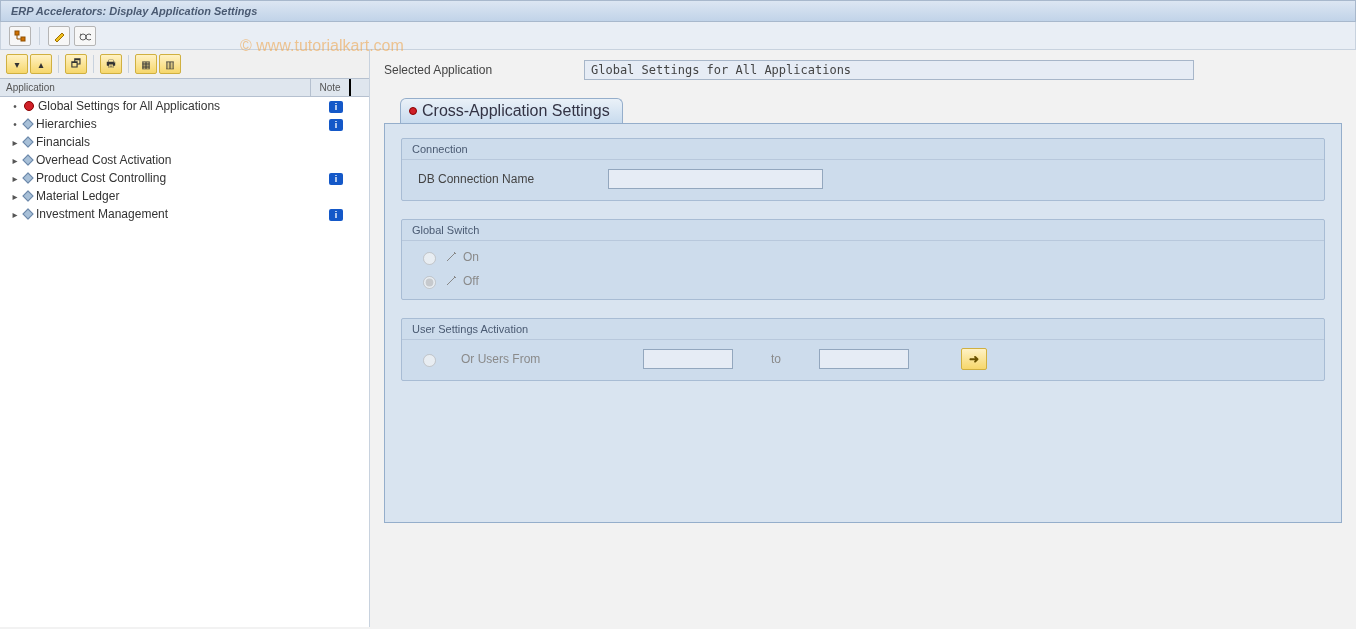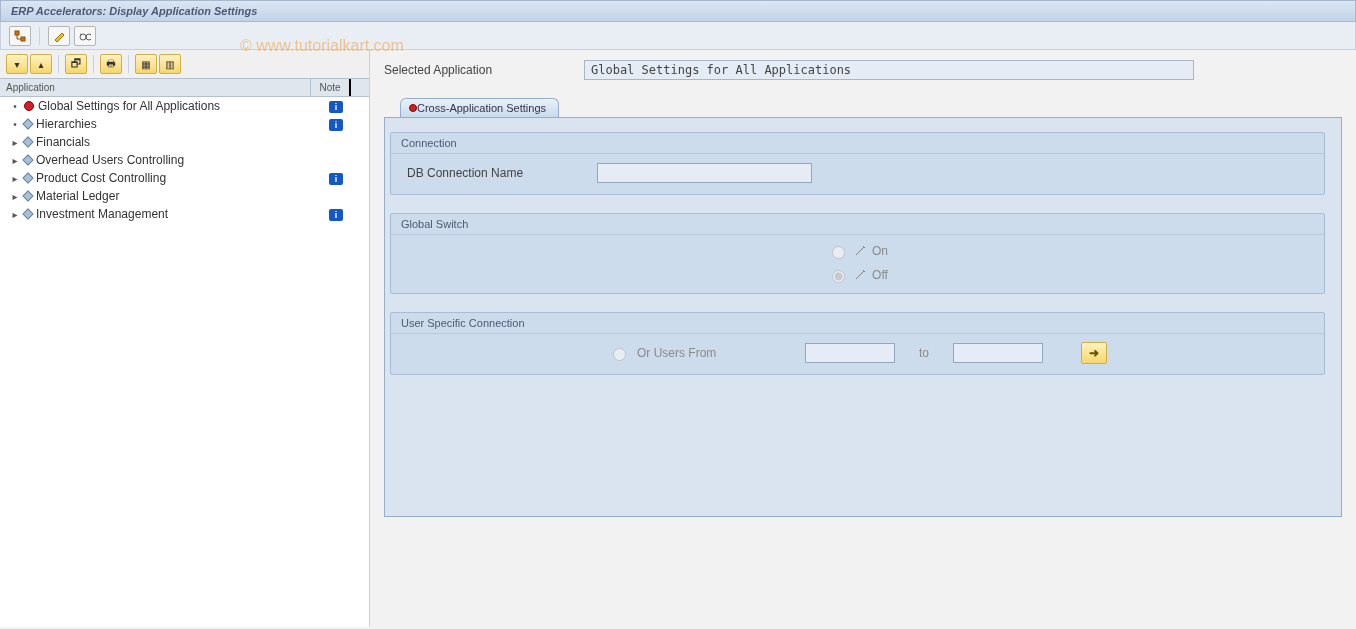--- a/index.html
+++ b/index.html
@@ -71,8 +71,8 @@
     border:1px solid #95aecb; border-bottom:none;
     border-radius:6px 6px 0 0;
     padding:3px 12px 3px 8px;
-    display:flex; align-items:center; 
-    font-size:11px; color:#334;
+    display:flex; align-items:center; gap:5px;
+    font-size:16px; color:#334;
   }
   .tab-panel {
     border:1px solid #95aecb;

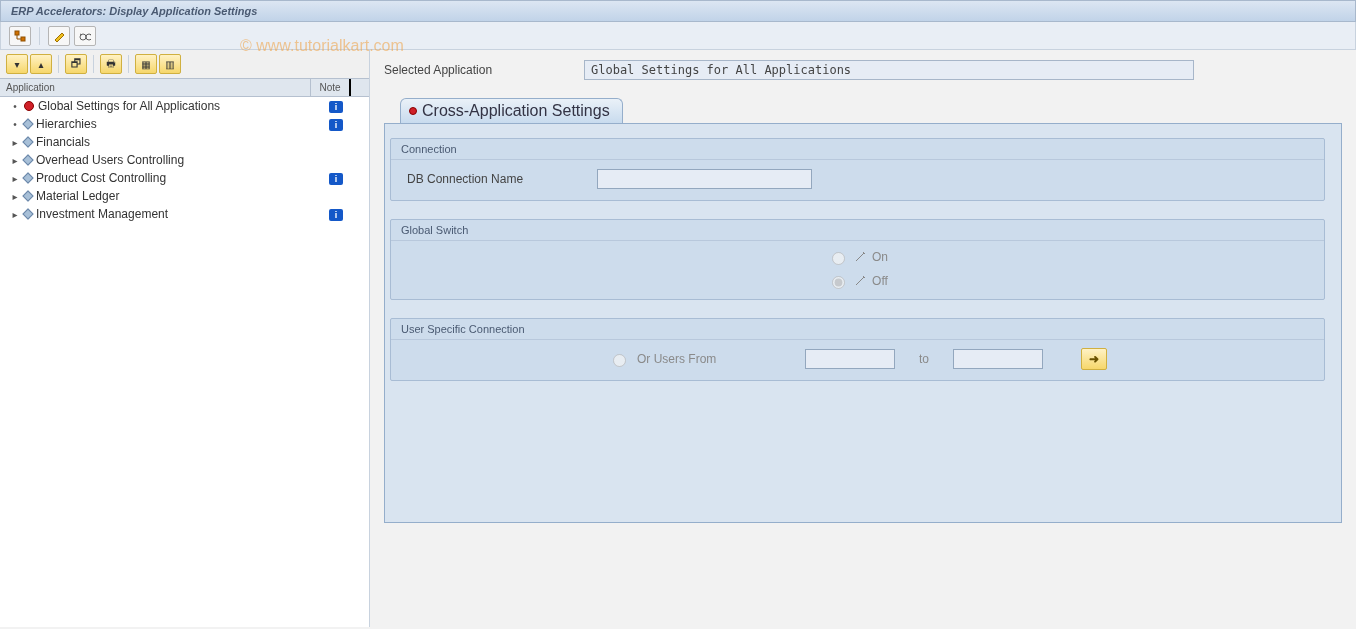--- a/index.html
+++ b/index.html
@@ -77,7 +77,7 @@
   .tab-panel {
     border:1px solid #95aecb;
     background:#d9e4f0;
-    padding: 14px 16px 24px 5px;
+    padding: 14px 16px 24px 16px;
     min-height: 400px;
   }
   .groupbox {

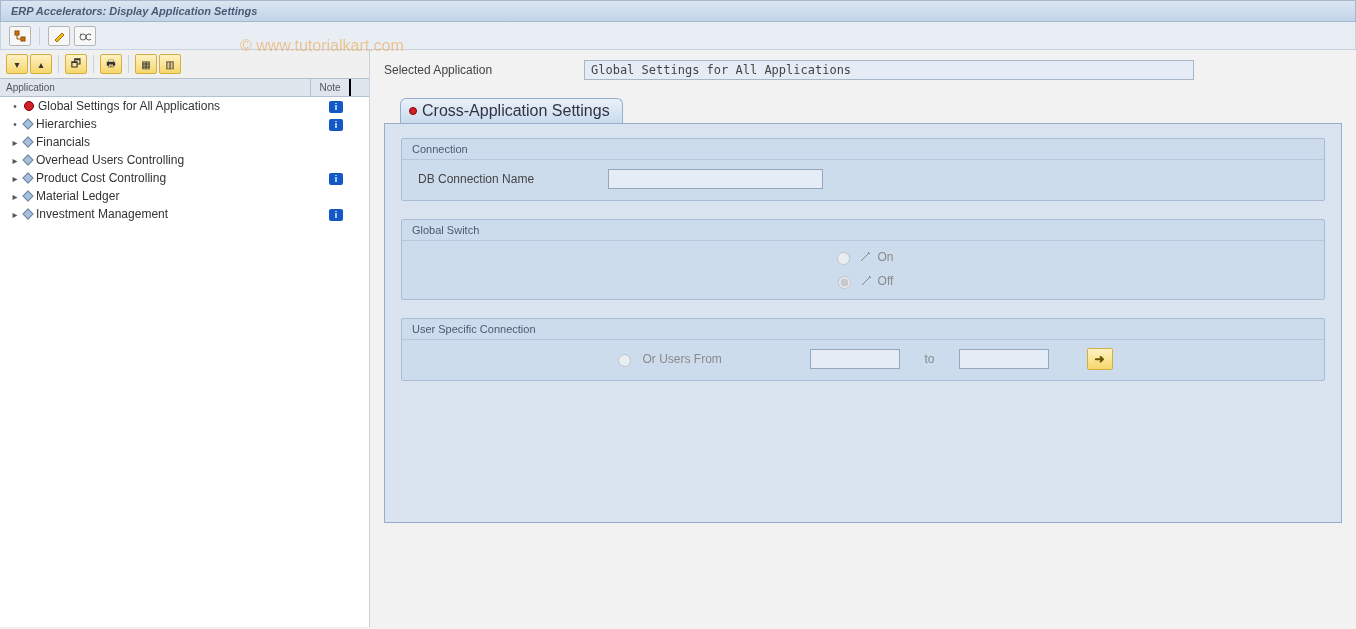--- a/index.html
+++ b/index.html
@@ -223,7 +223,7 @@
             <div class="app-cell">
               <span class="expander">▸</span>
               <span class="diamond"></span>
-              <span>Overhead Users Controlling</span>
+              <span>Overhead Cost Activation</span>
             </div>
             <div class="note-cell"></div>
             <div class="x-cell"></div>

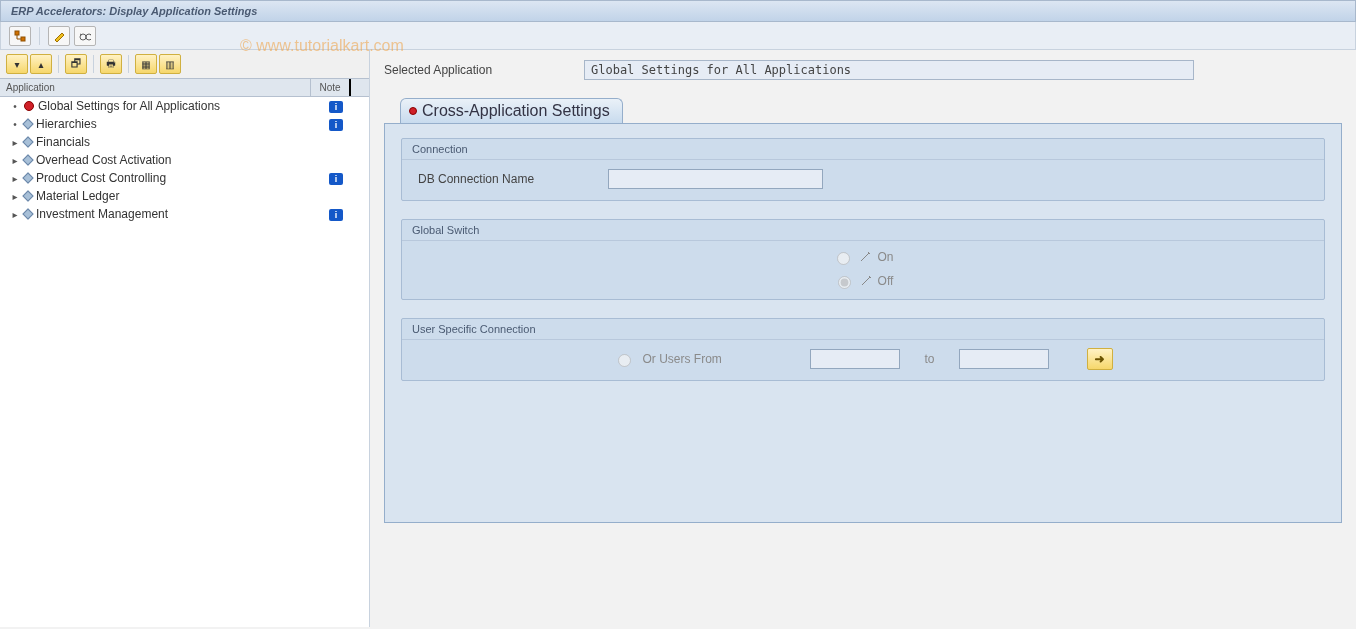--- a/index.html
+++ b/index.html
@@ -110,7 +110,7 @@
     border-radius:2px;
     margin-left:60px;
   }
-  .radio-row { display:flex; align-items:center; gap:6px; color:#7a7a7a;justify-content:center;}
+  .radio-row { display:flex; align-items:center; gap:6px; color:#7a7a7a;}
   .radio-row input[type=radio]{ accent-color:#888; }
   .muted { color:#8a8a8a; }
   .arrow-btn {

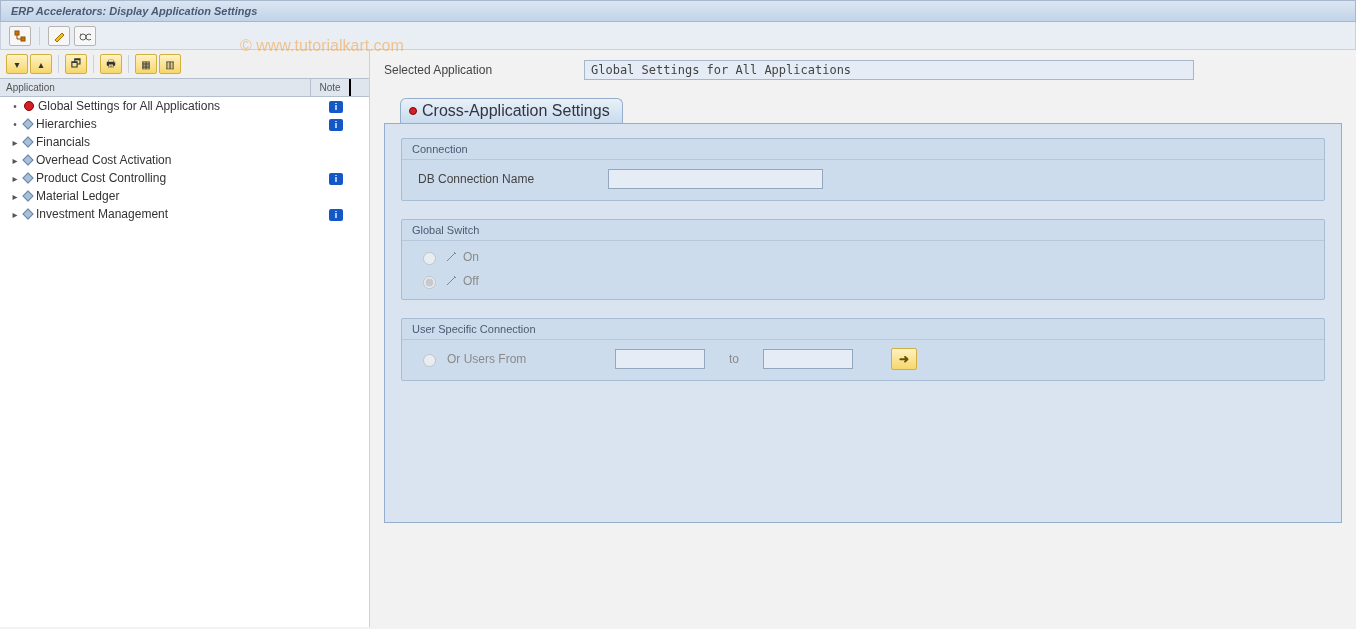--- a/index.html
+++ b/index.html
@@ -306,7 +306,7 @@
         </div>
 
         <div class="groupbox">
-          <div class="gb-title">User Specific Connection</div>
+          <div class="gb-title">User Settings Activation</div>
           <div class="gb-body">
             <div class="radio-row" style="gap:8px">
               <input type="radio" name="uact" disabled="" style="">

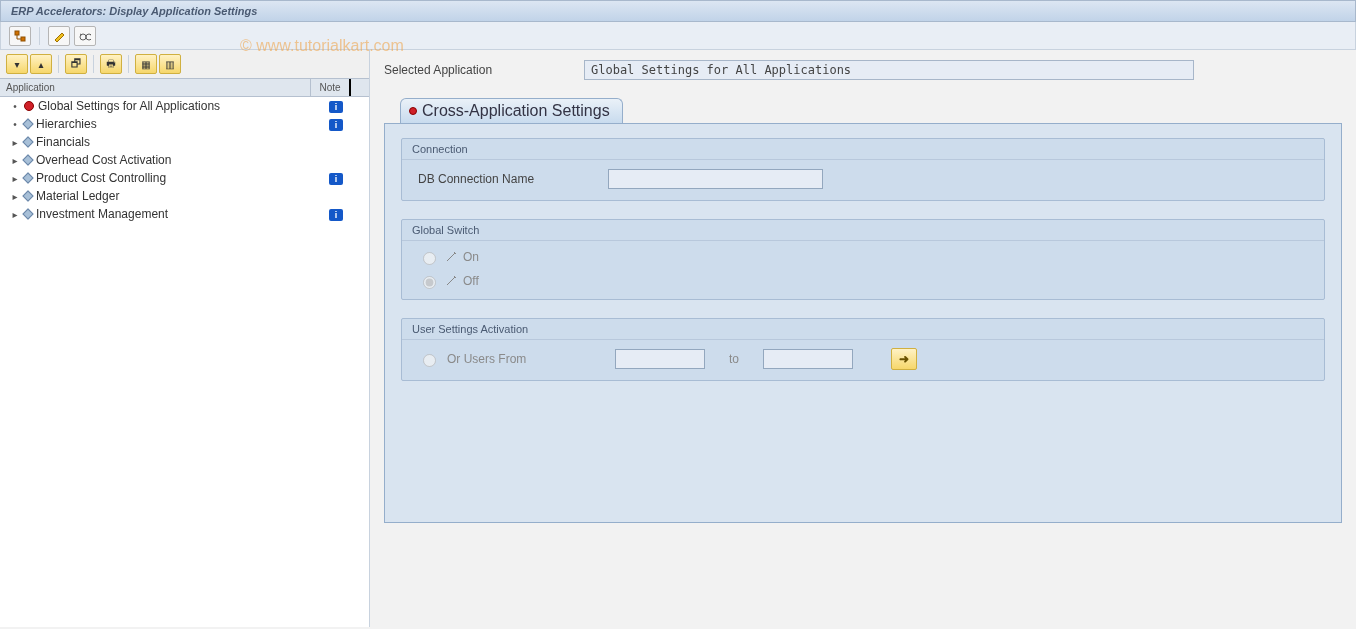--- a/index.html
+++ b/index.html
@@ -308,7 +308,7 @@
         <div class="groupbox">
           <div class="gb-title">User Settings Activation</div>
           <div class="gb-body">
-            <div class="radio-row" style="gap:8px">
+            <div class="radio-row" style="gap:22px">
               <input type="radio" name="uact" disabled="" style="">
               <span class="muted" style="width:160px">Or Users From</span>
               <input class="text-input ro" style="width: 90px;" disabled="" value="">

